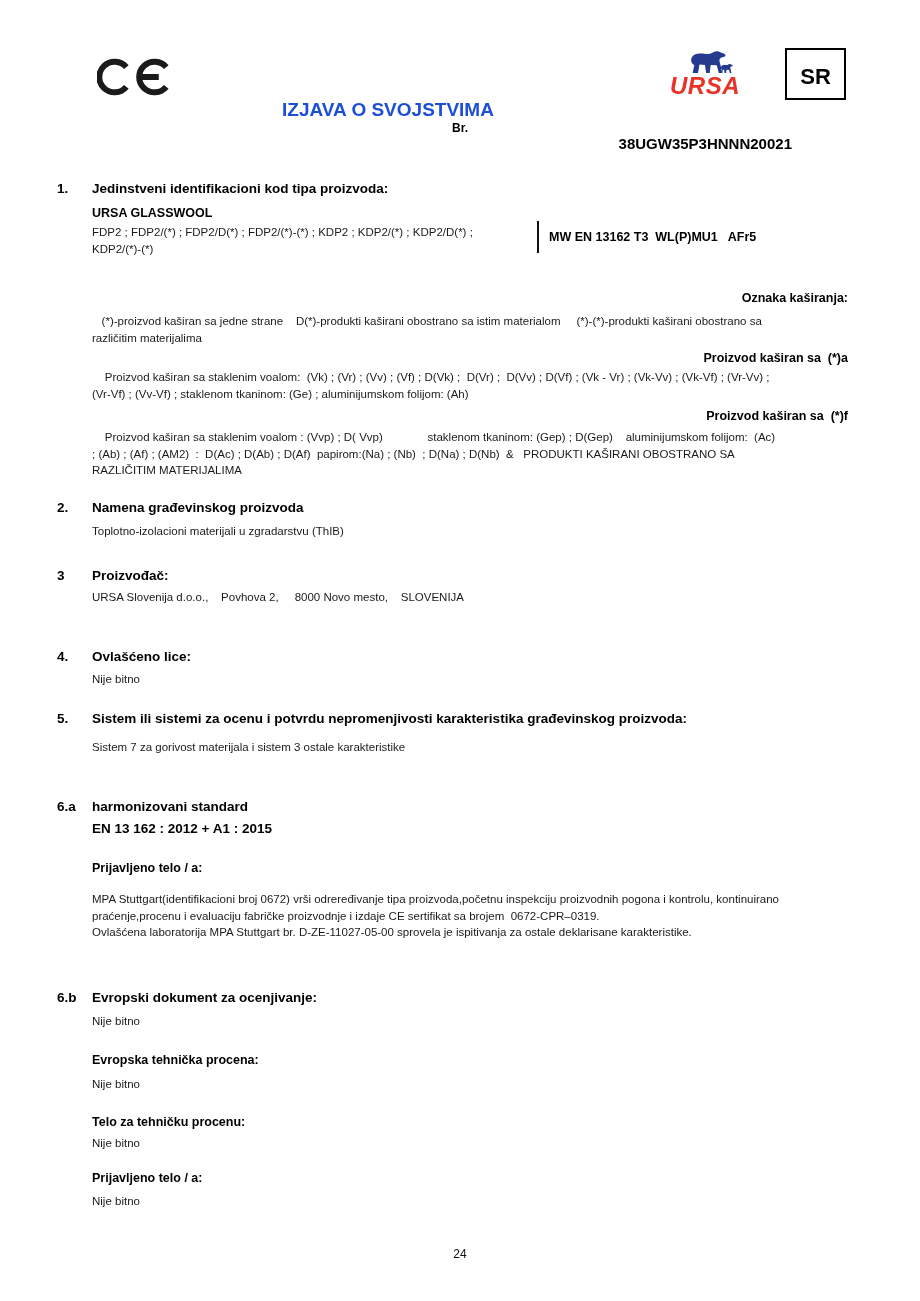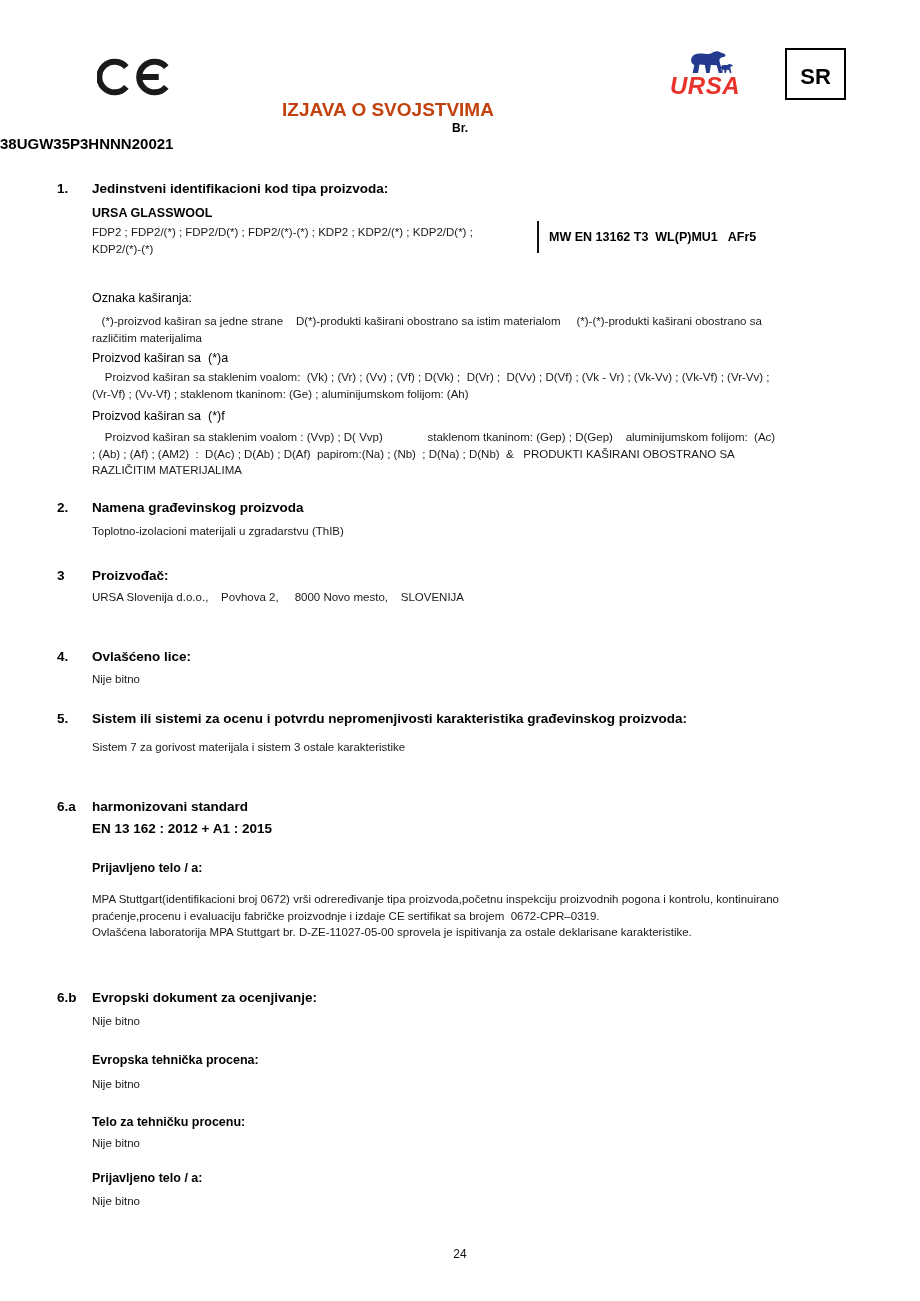--- a/index.html
+++ b/index.html
@@ -16,7 +16,7 @@
             box-sizing:border-box;text-align:center;font-weight:bold;font-size:22px;color:#000;
             padding-top:14px;background:#fff;}
   .title{position:absolute;top:99px;left:0;width:776px;text-align:center;
-         font-size:19px;font-weight:bold;color:#c2410c;}
+         font-size:19px;font-weight:bold;color:#1d4ed8;}
   .br-label{position:absolute;top:121px;left:0;width:920px;text-align:center;
             font-size:12px;font-weight:bold;color:#000;}
   .doc-number{position:absolute;top:135px;left:0;width:792px;text-align:left;

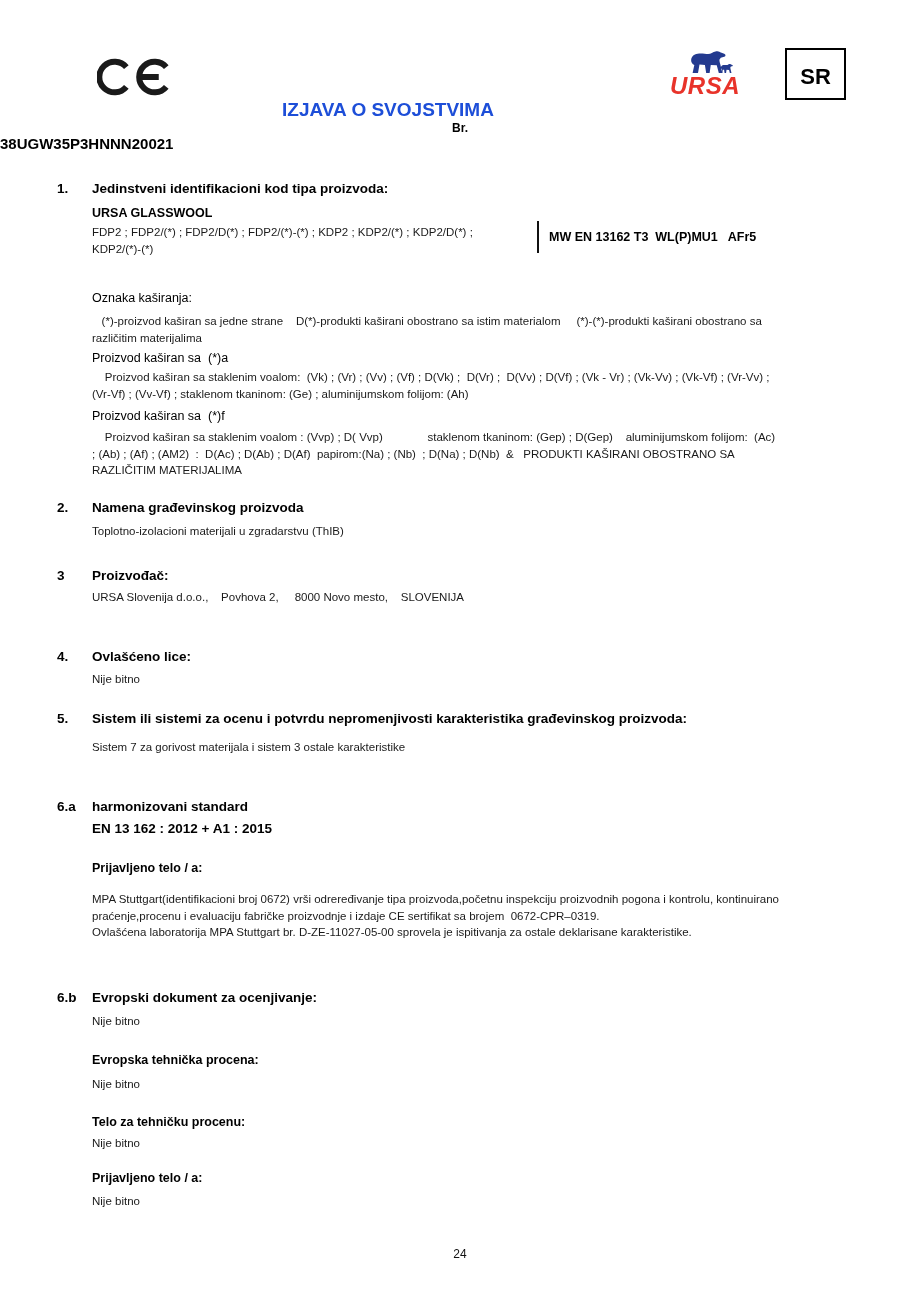--- a/index.html
+++ b/index.html
@@ -19,7 +19,7 @@
          font-size:19px;font-weight:bold;color:#1d4ed8;}
   .br-label{position:absolute;top:121px;left:0;width:920px;text-align:center;
             font-size:12px;font-weight:bold;color:#000;}
-  .doc-number{position:absolute;top:135px;left:0;width:792px;text-align:left;
+  .doc-number{position:absolute;top:135px;left:0;width:792px;text-align:right;
               font-size:15px;font-weight:bold;color:#000;}
 
   

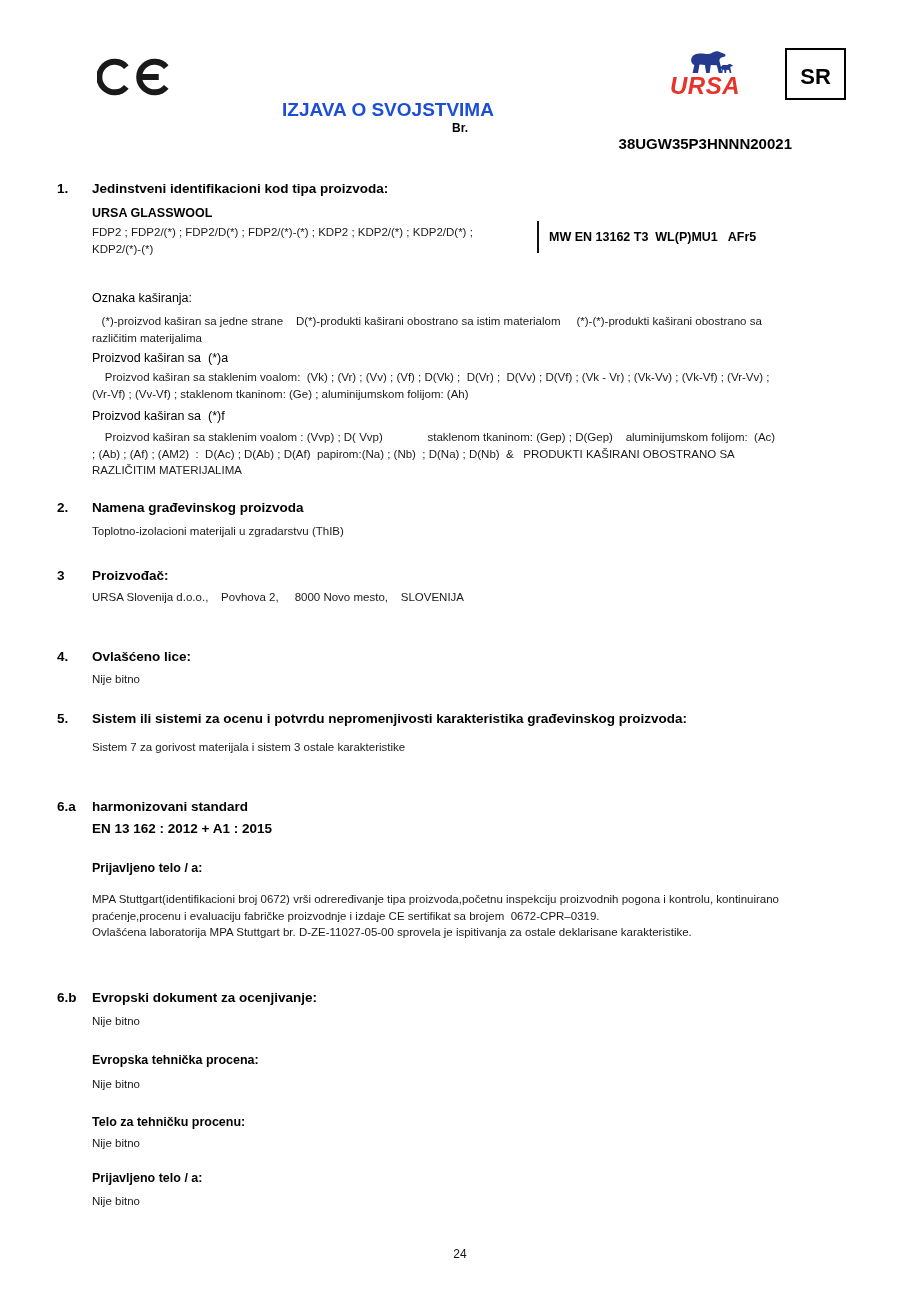--- a/index.html
+++ b/index.html
@@ -28,7 +28,7 @@
   .subh{position:absolute;left:92px;right:40px;font-weight:bold;font-size:12.5px;color:#000;}
   .body-text{position:absolute;left:92px;right:14px;font-size:11.5px;line-height:16.5px;
              white-space:pre-wrap;color:#1a1a1a;}
-  .centerh{position:absolute;left:92px;width:756px;text-align:left;font-weight:normal;
+  .centerh{position:absolute;left:92px;width:756px;text-align:right;font-weight:bold;
            font-size:12.5px;color:#000;white-space:pre;}
   .bold-line{position:absolute;left:92px;font-weight:bold;font-size:12.5px;color:#000;}
   .std-line{position:absolute;left:92px;font-weight:bold;font-size:13.5px;color:#000;}

